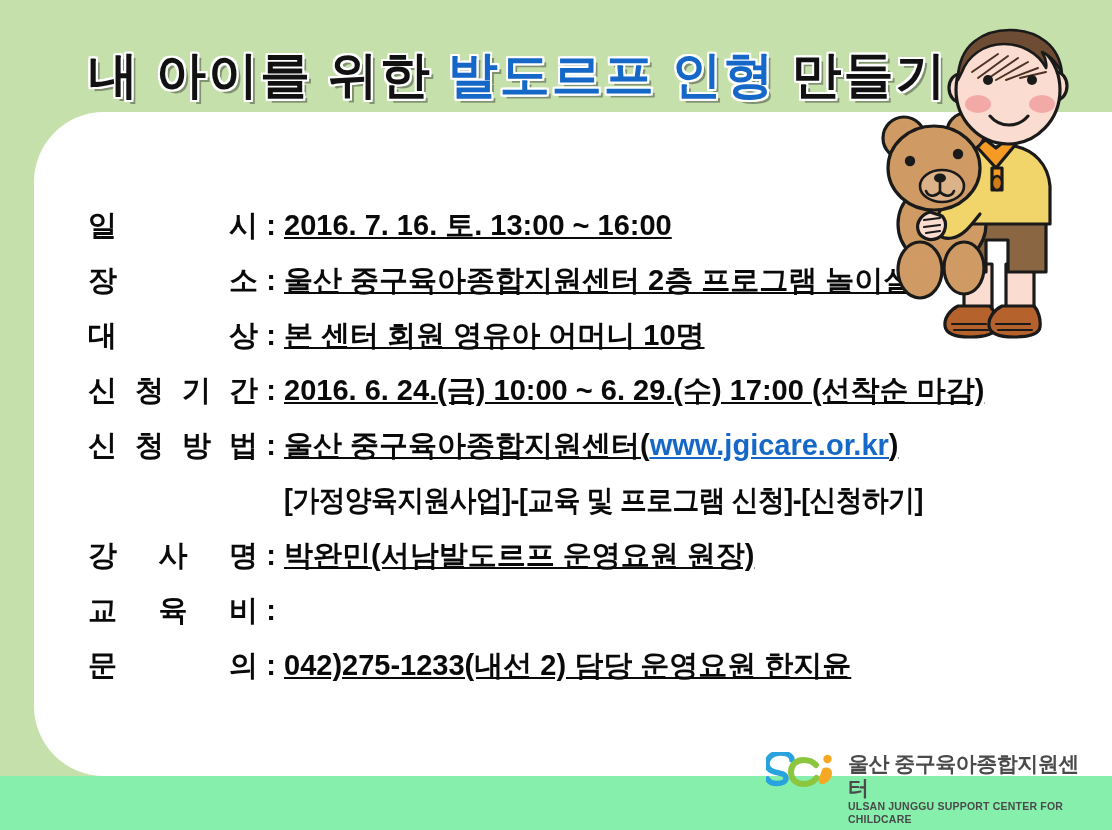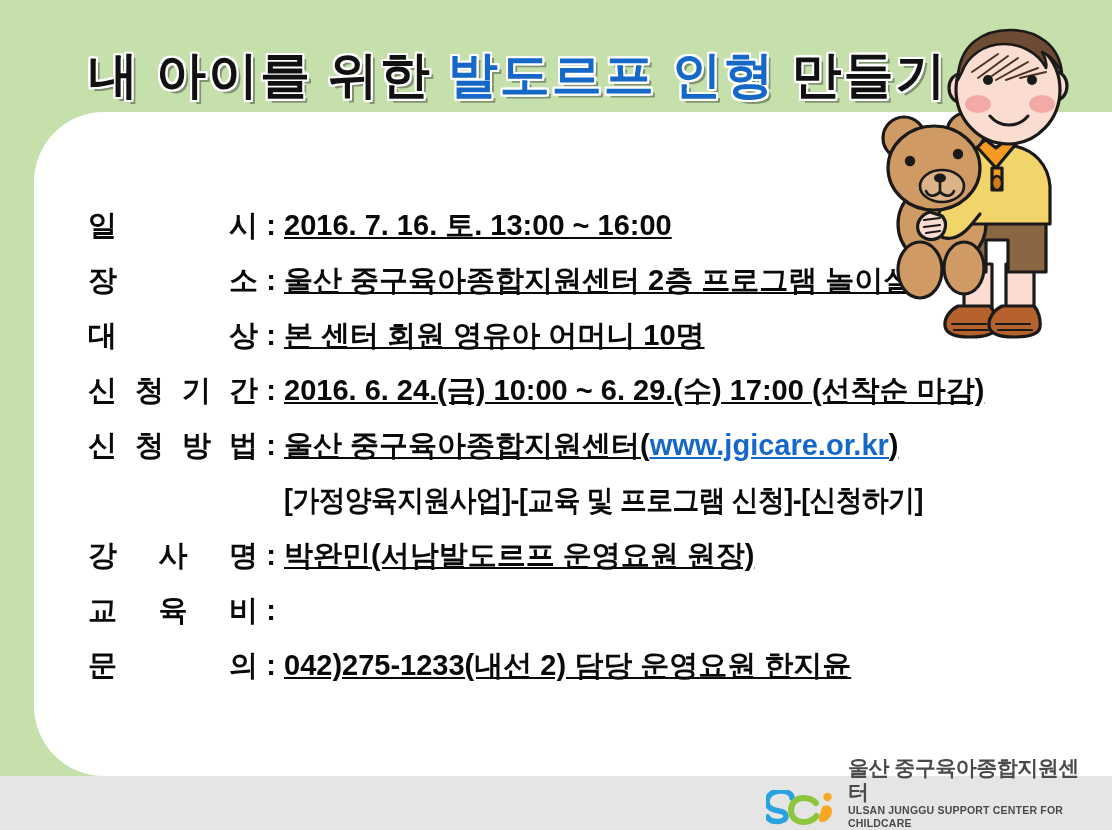--- a/index.html
+++ b/index.html
@@ -13,7 +13,7 @@
   }
   #poster{
     position:absolute;left:0;top:0;width:1112px;height:830px;
-    background:#e5e5e5;
+    background:#86efac;
   }
   
   .green-panel{

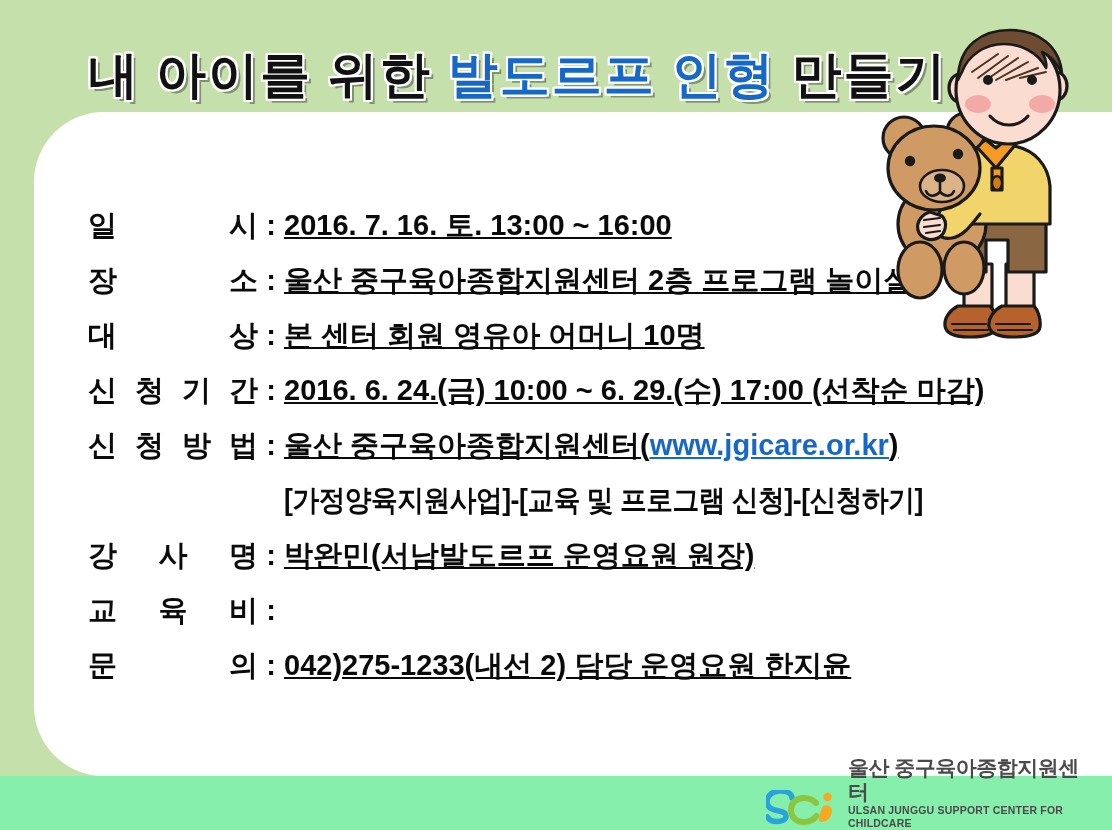--- a/index.html
+++ b/index.html
@@ -97,8 +97,8 @@
 
   
   .footer-logo{
-    position:absolute;left:766px;top:786px;width:330px;height:44px;
-    display:flex;align-items:flex-end;
+    position:absolute;left:766px;top:752px;width:330px;height:44px;
+    display:flex;align-items:flex-start;
   }
   .logo-mark{
     width:72px;height:40px;flex:0 0 auto;margin-right:10px;position:relative;

